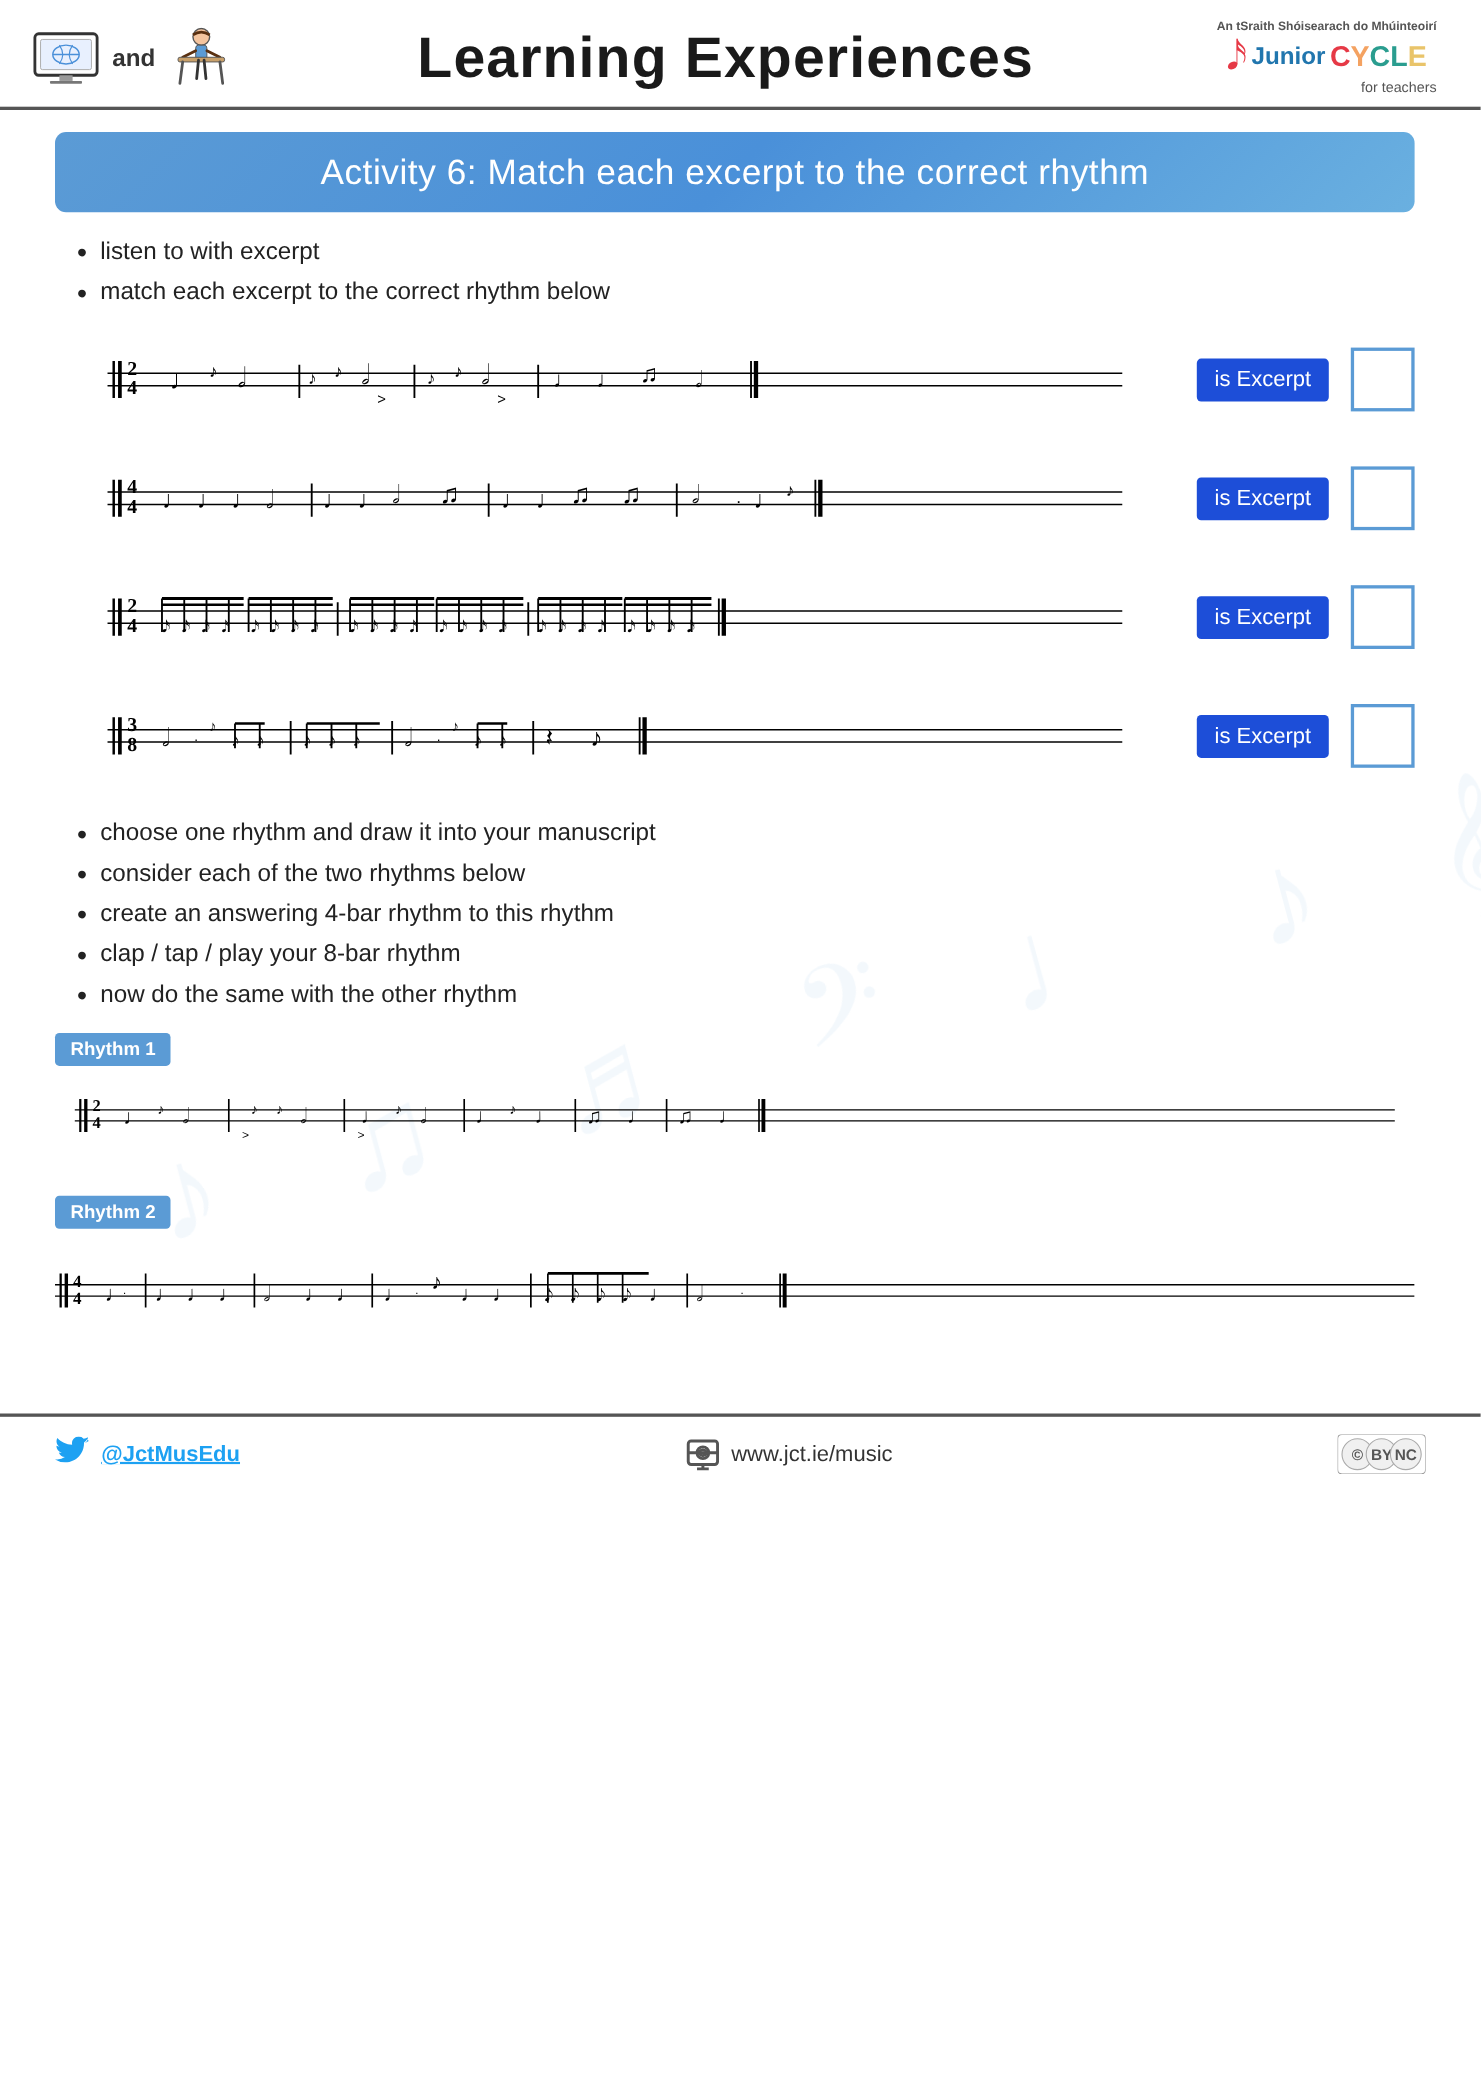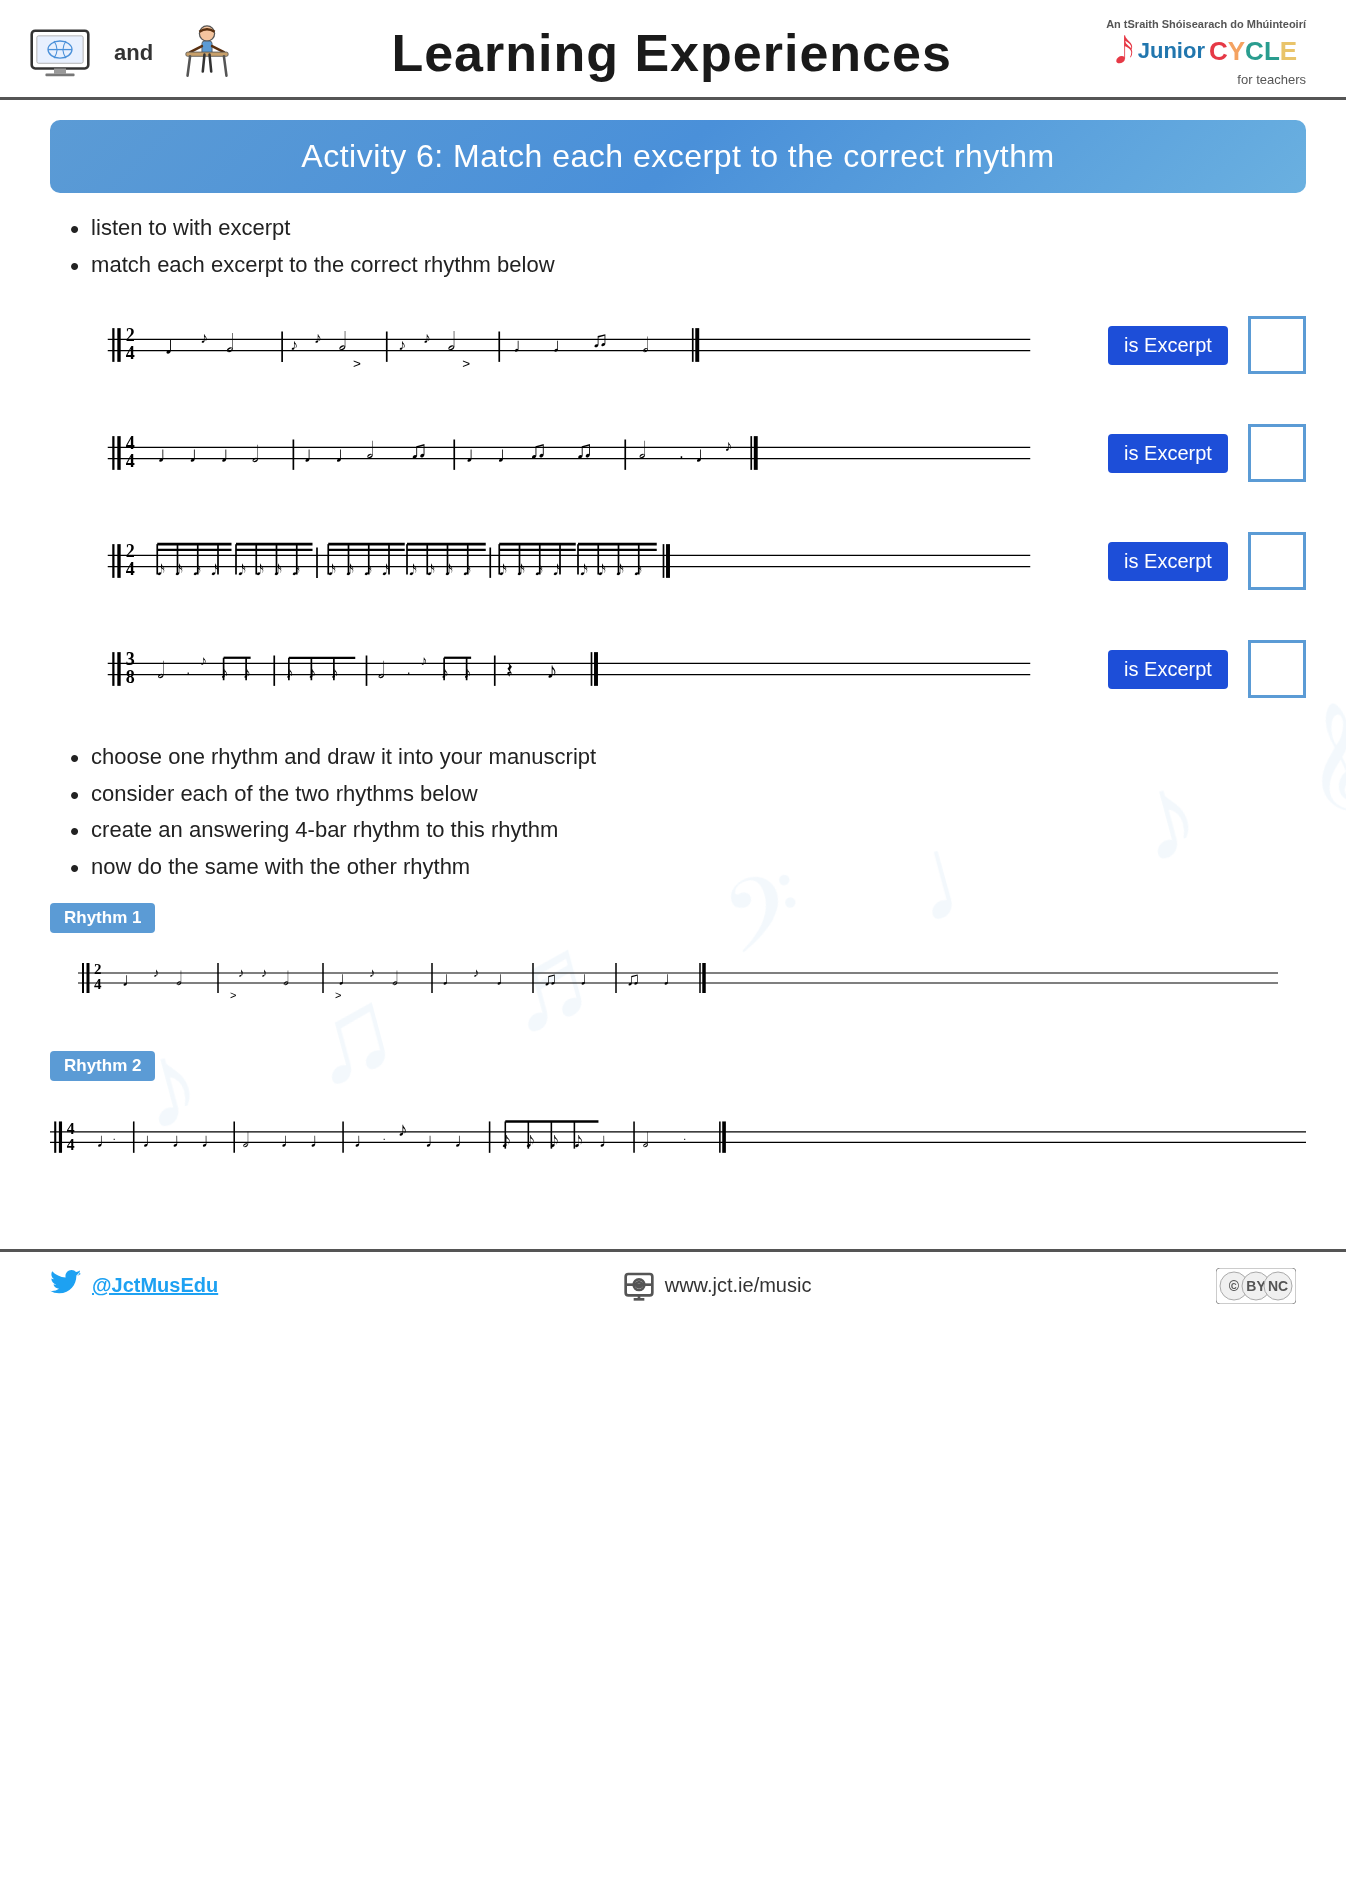--- a/index.html
+++ b/index.html
@@ -45,7 +45,7 @@
     .header-left {
       display: flex;
       align-items: center;
-      gap: 20px;
+      gap: 8px;
     }
 
     .header-icon-monitor {

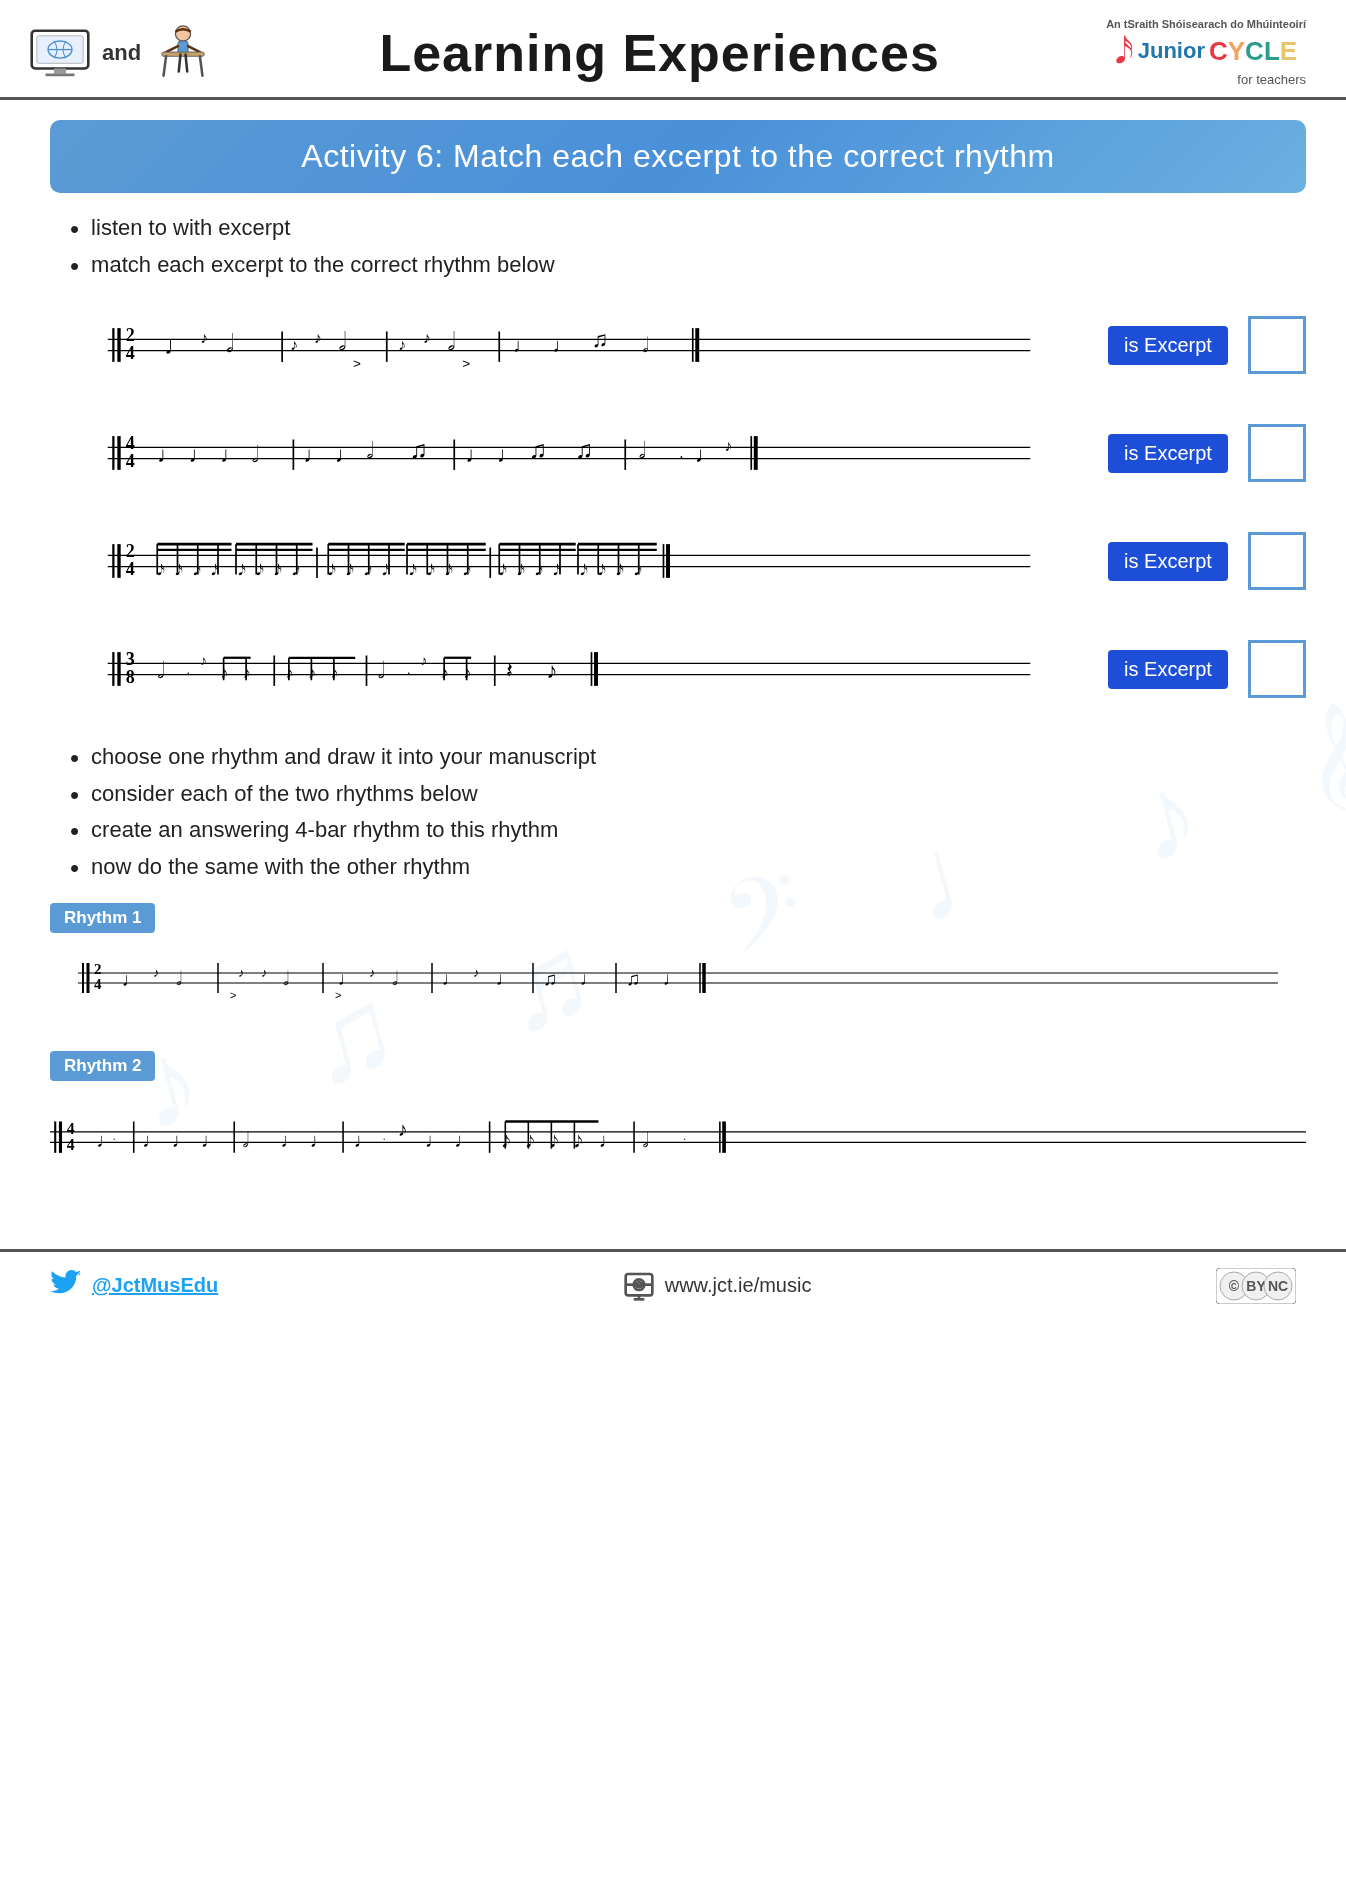--- a/index.html
+++ b/index.html
@@ -128,7 +128,7 @@
 
     
     .main-content {
-      padding: 20px 40px 20px 50px;
+      padding: 20px 60px 20px 50px;
     }
 
     

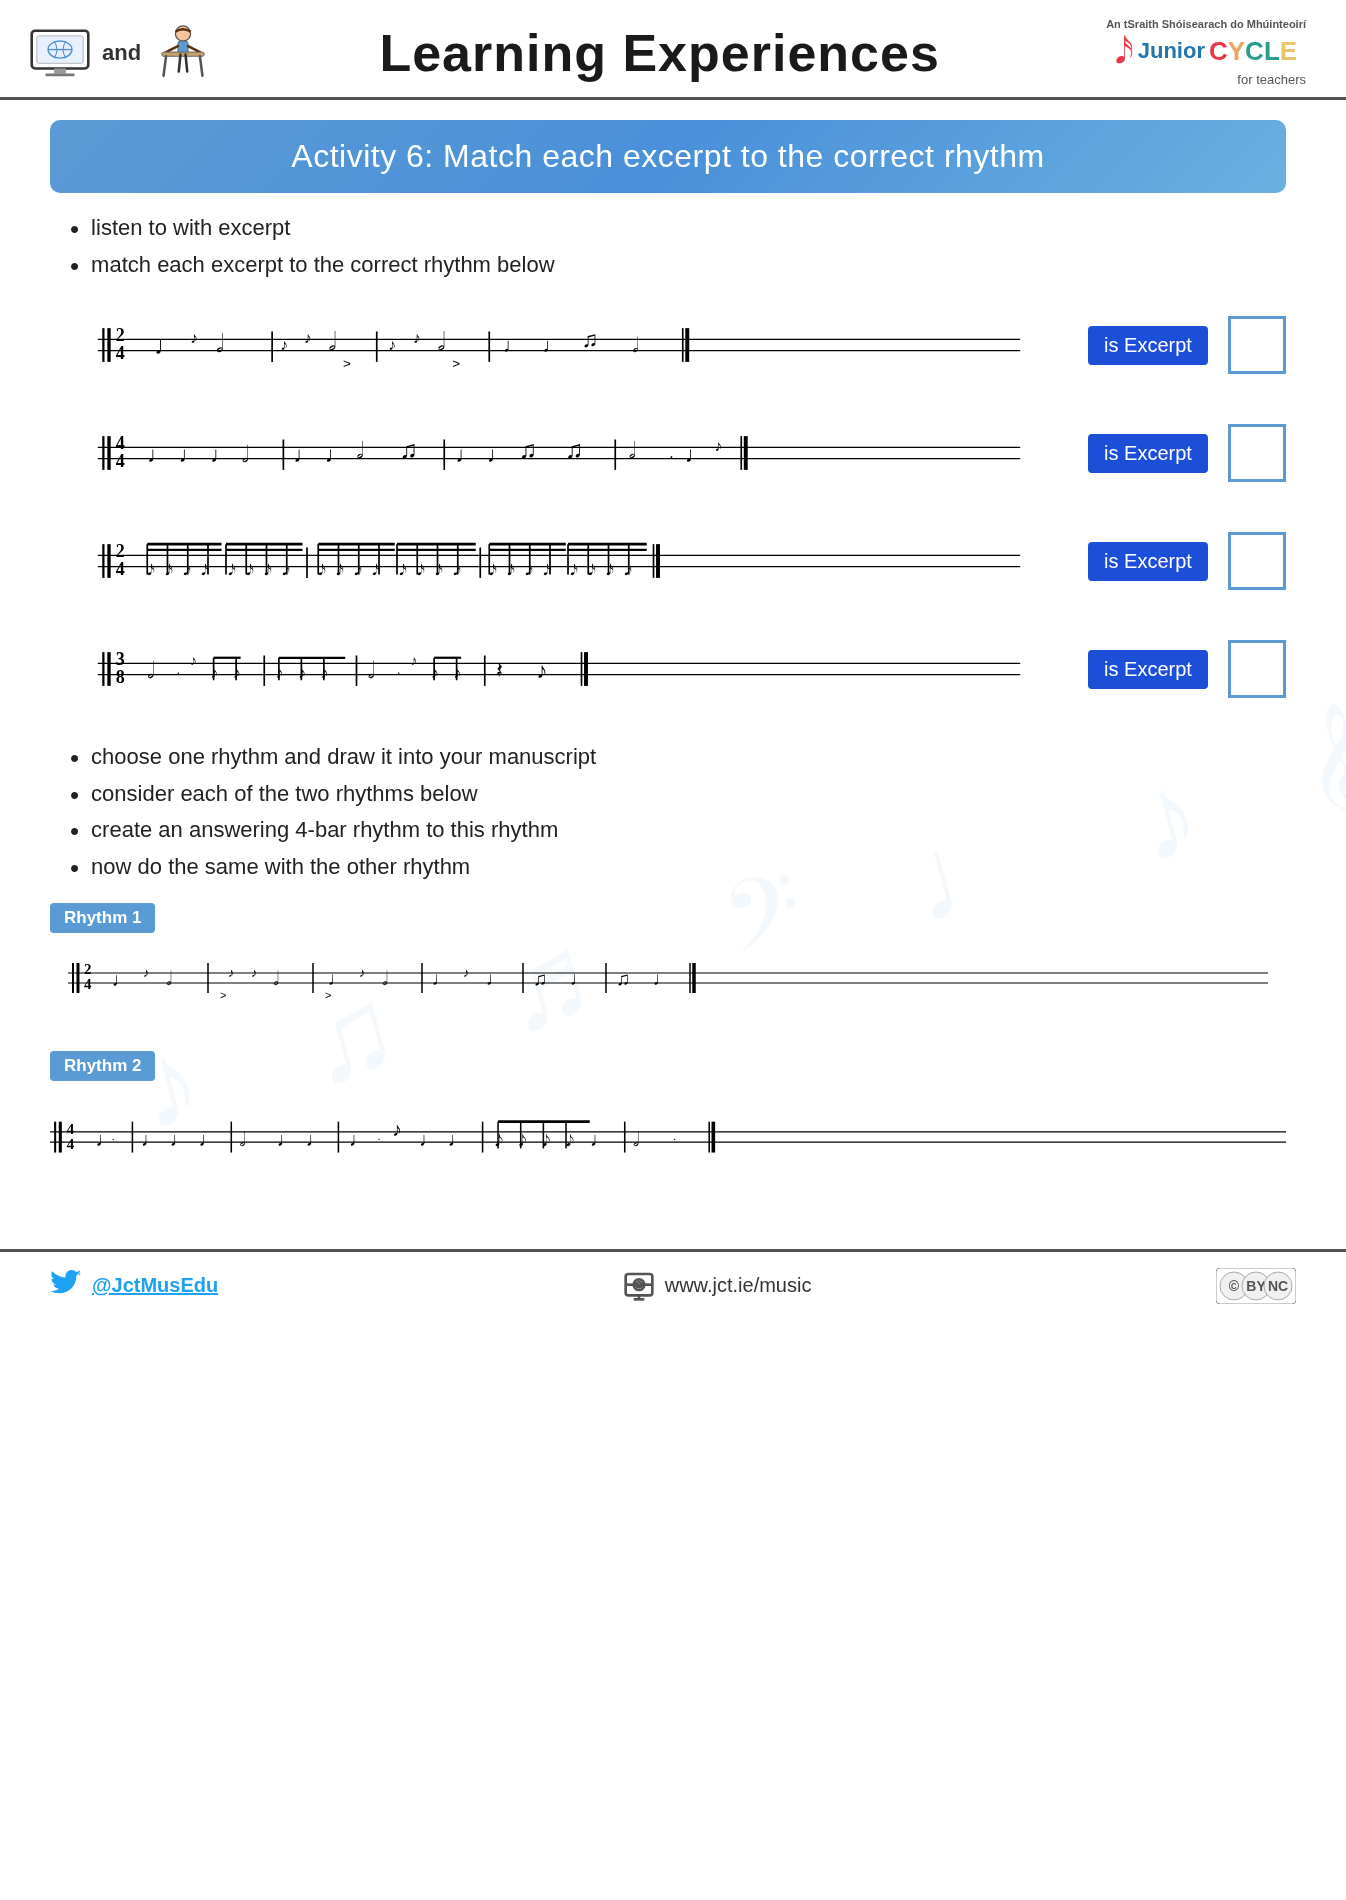--- a/index.html
+++ b/index.html
@@ -576,6 +576,9 @@
           <span>create an answering 4-bar rhythm to this rhythm</span>
         </li>
       <li>
+          <span>clap / tap / play your 8-bar rhythm</span>
+        </li>
+      <li>
           <span>now do the same with the other rhythm</span>
         </li>
     </ul>

